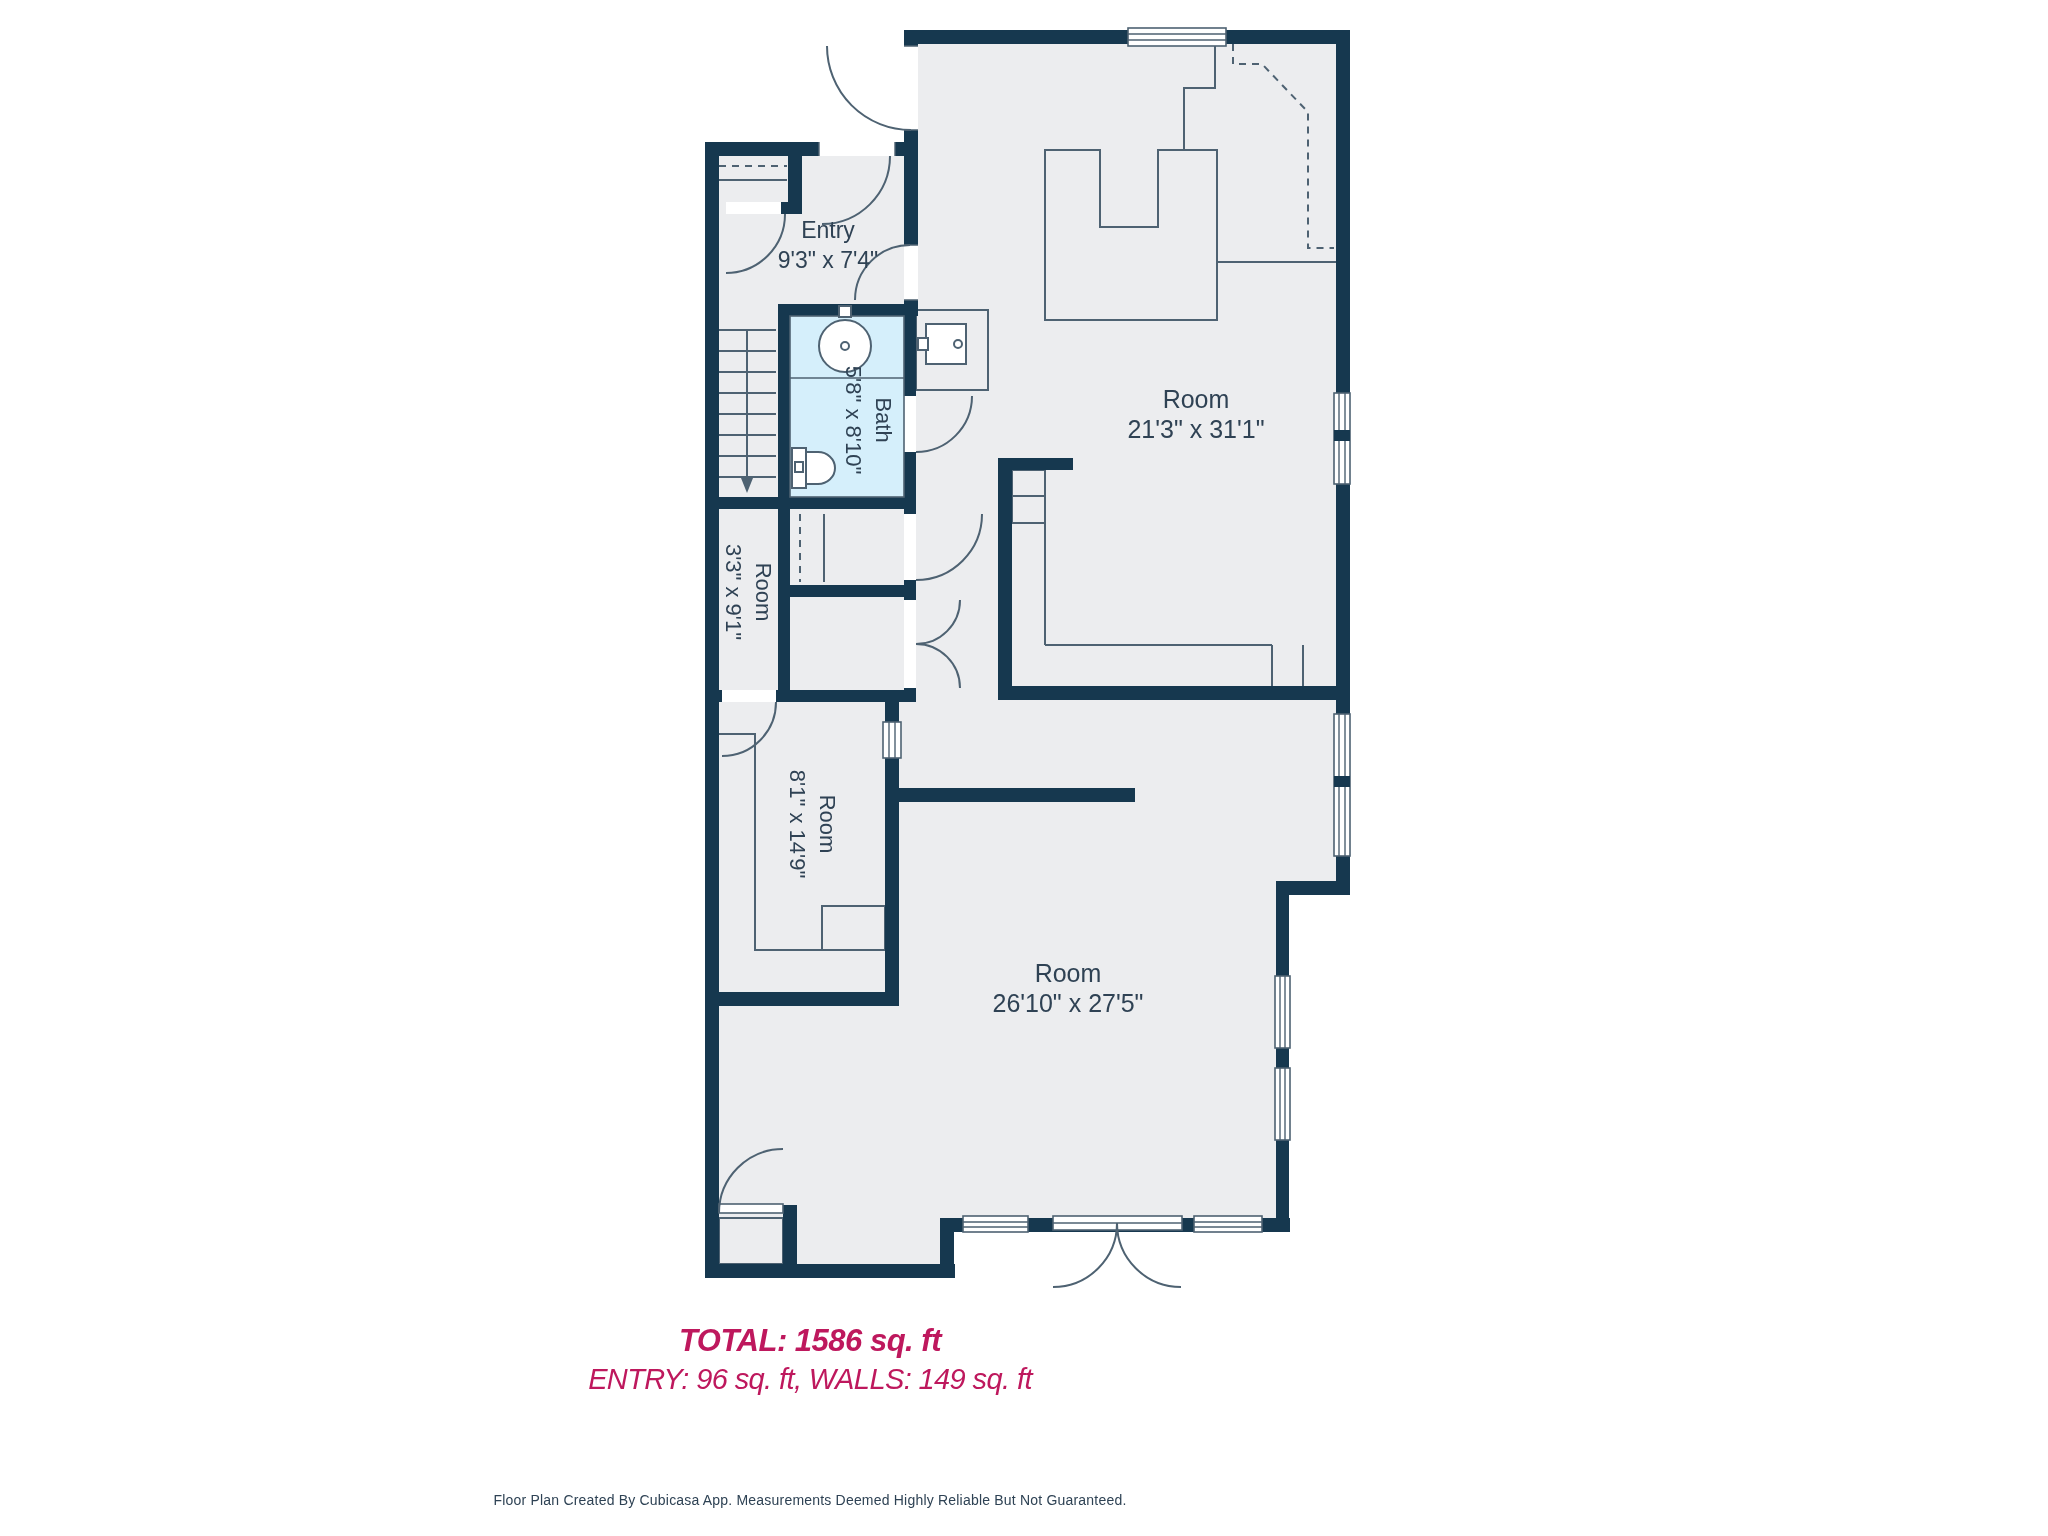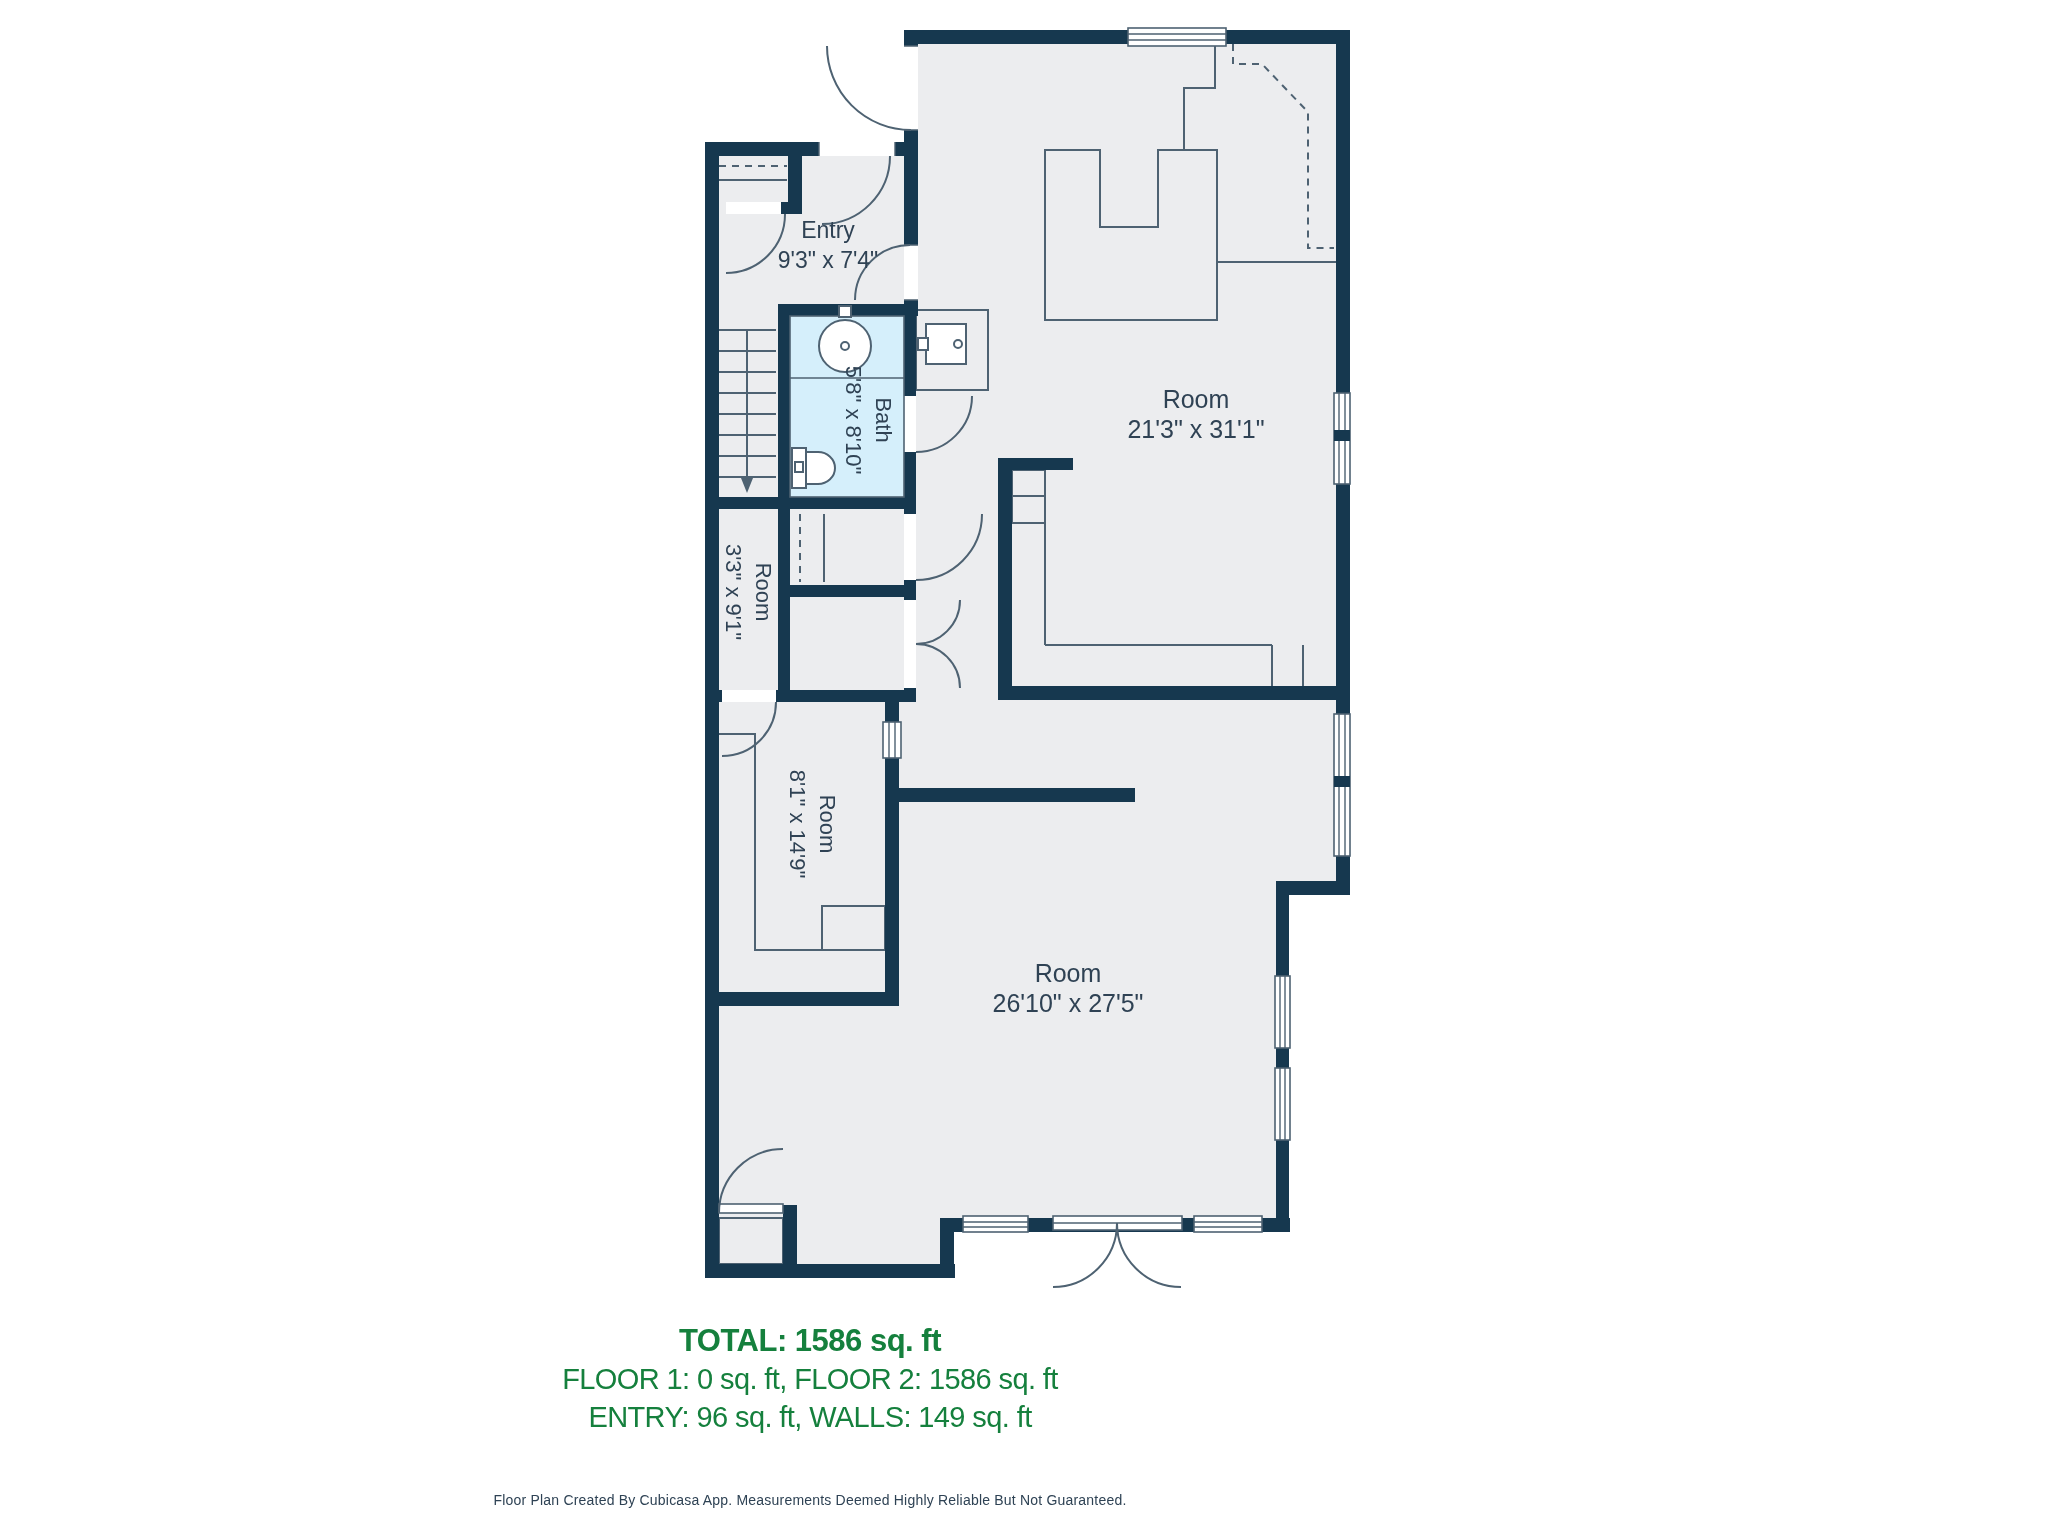--- a/index.html
+++ b/index.html
@@ -20,7 +20,7 @@
   .lbl{fill:#2F4254;font-size:25px;}
   .lbl-s{fill:#2F4254;font-size:22px;}
   .lbl-e{fill:#2F4254;font-size:23px;}
-  .summary{position:absolute;top:1322px;left:0;width:100%;text-align:center;color:#15803d;}
+  .summary{position:absolute;top:1322px;left:0;width:100%;text-align:center;color:#be185d;font-style:italic;}
   .summary .total{font-size:31px;font-weight:700;line-height:38px;letter-spacing:-0.5px;}
   .summary .line{font-size:29px;line-height:38px;letter-spacing:-0.6px;}
   .footnote{position:absolute;top:1492px;left:0;width:100%;text-align:center;

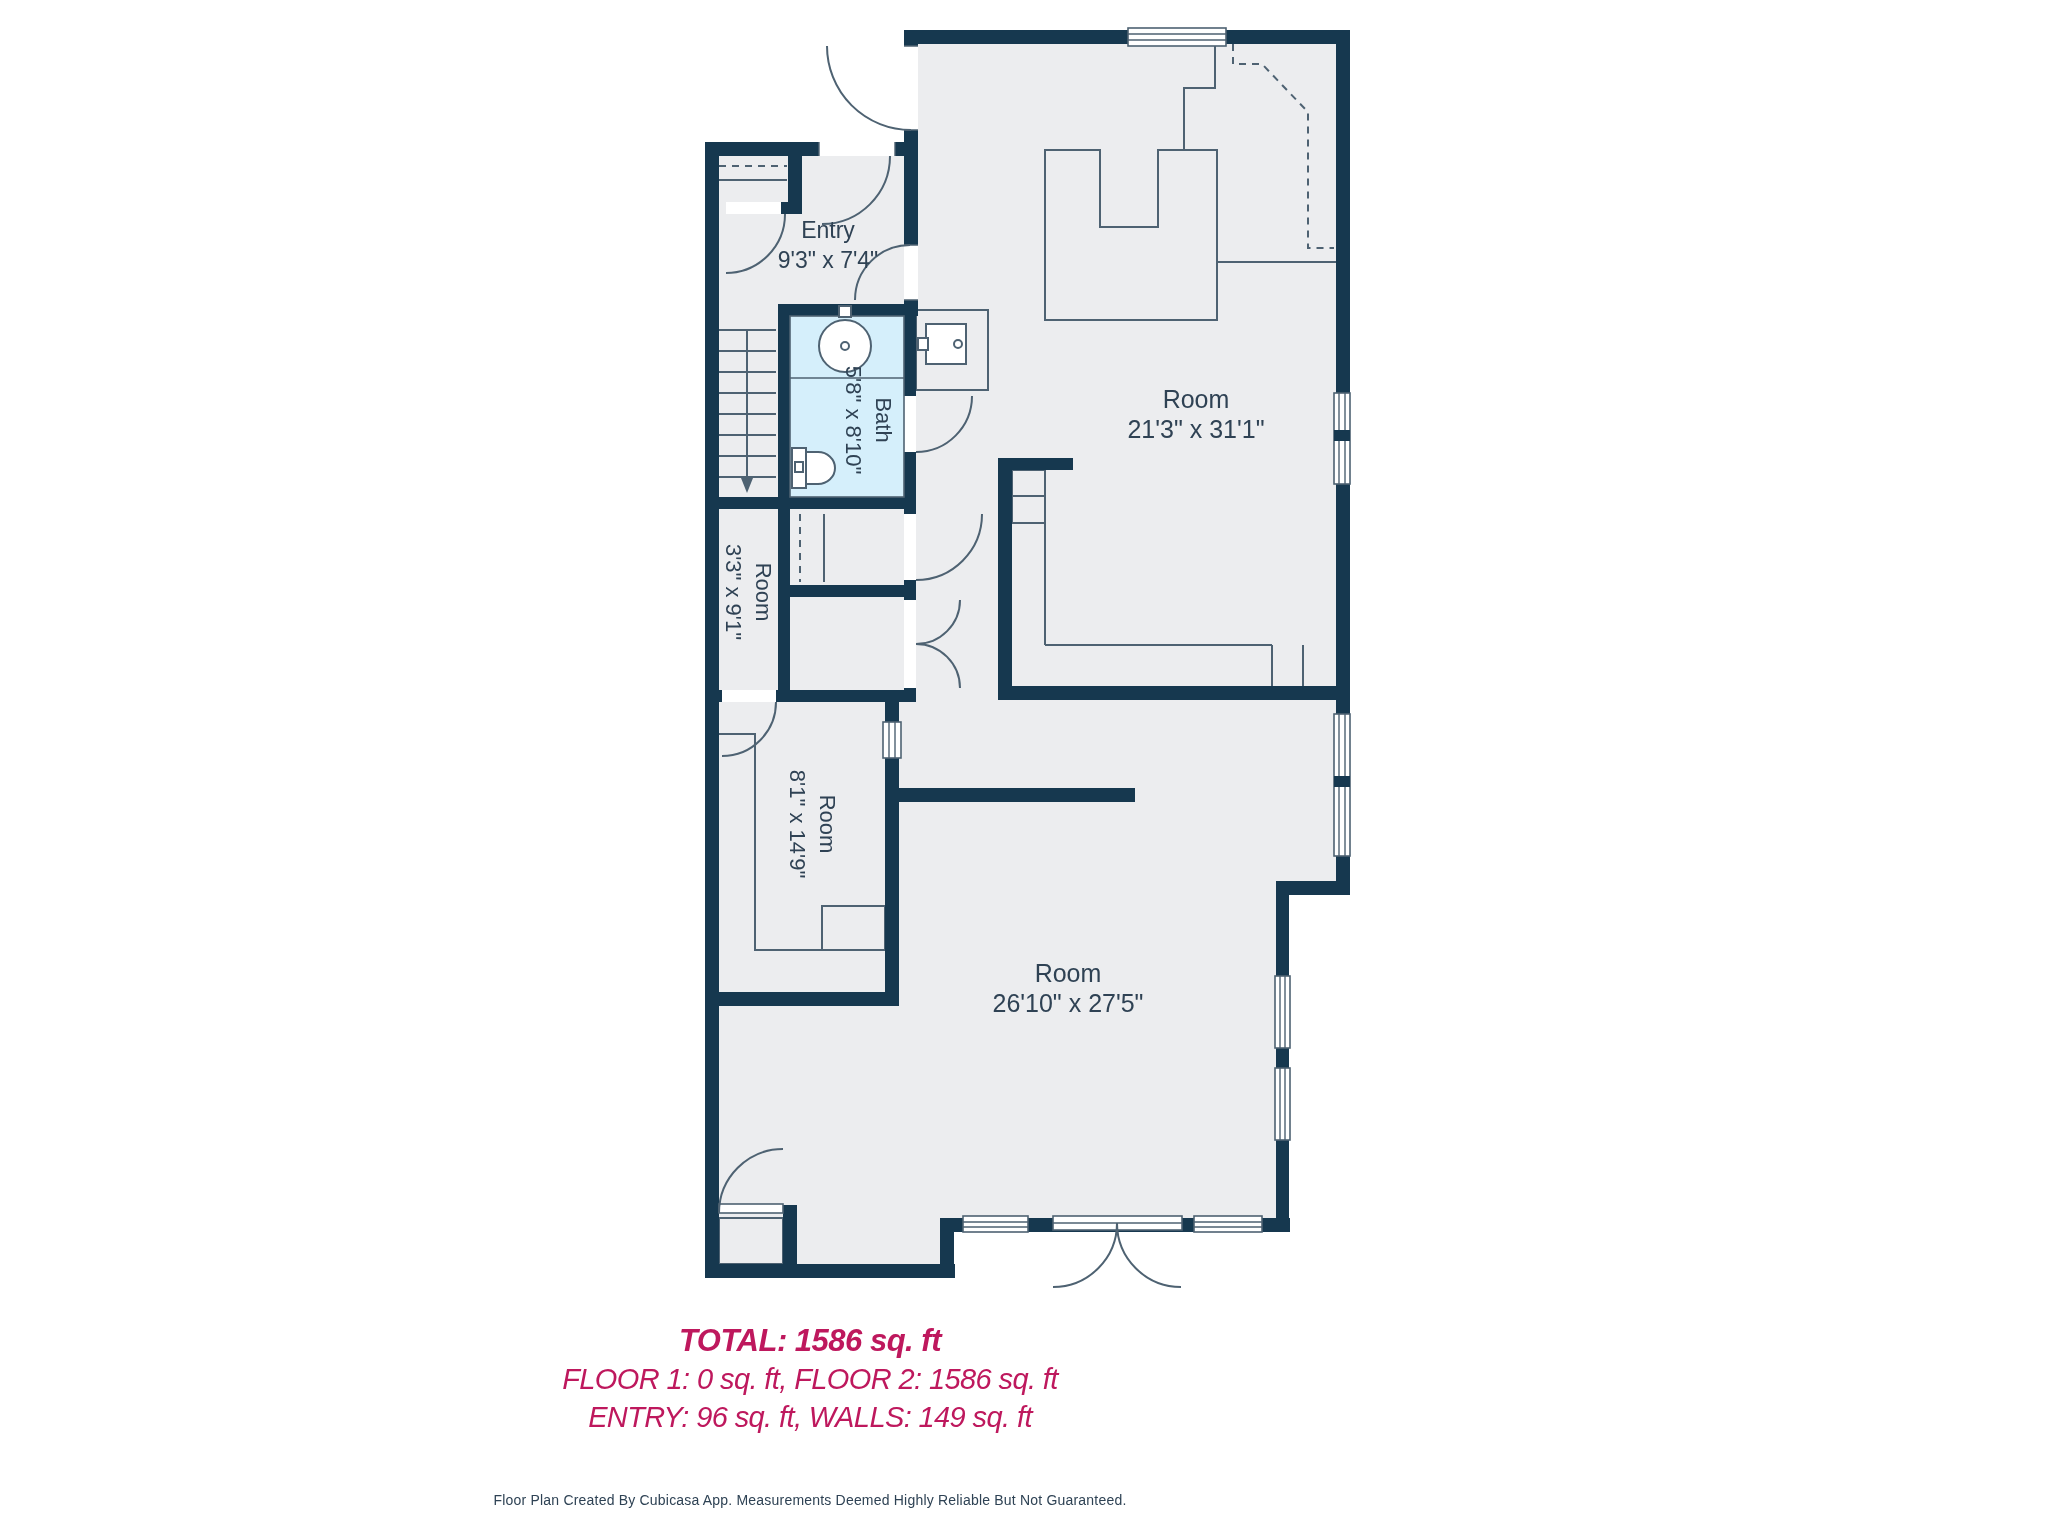--- a/index.html
+++ b/index.html
@@ -214,7 +214,6 @@
 
   <div class="summary">
     <div class="total">TOTAL: 1586 sq. ft</div>
-    <div class="line">FLOOR 1: 0 sq. ft, FLOOR 2: 1586 sq. ft</div>
     <div class="line">ENTRY: 96 sq. ft, WALLS: 149 sq. ft</div>
   </div>
 

